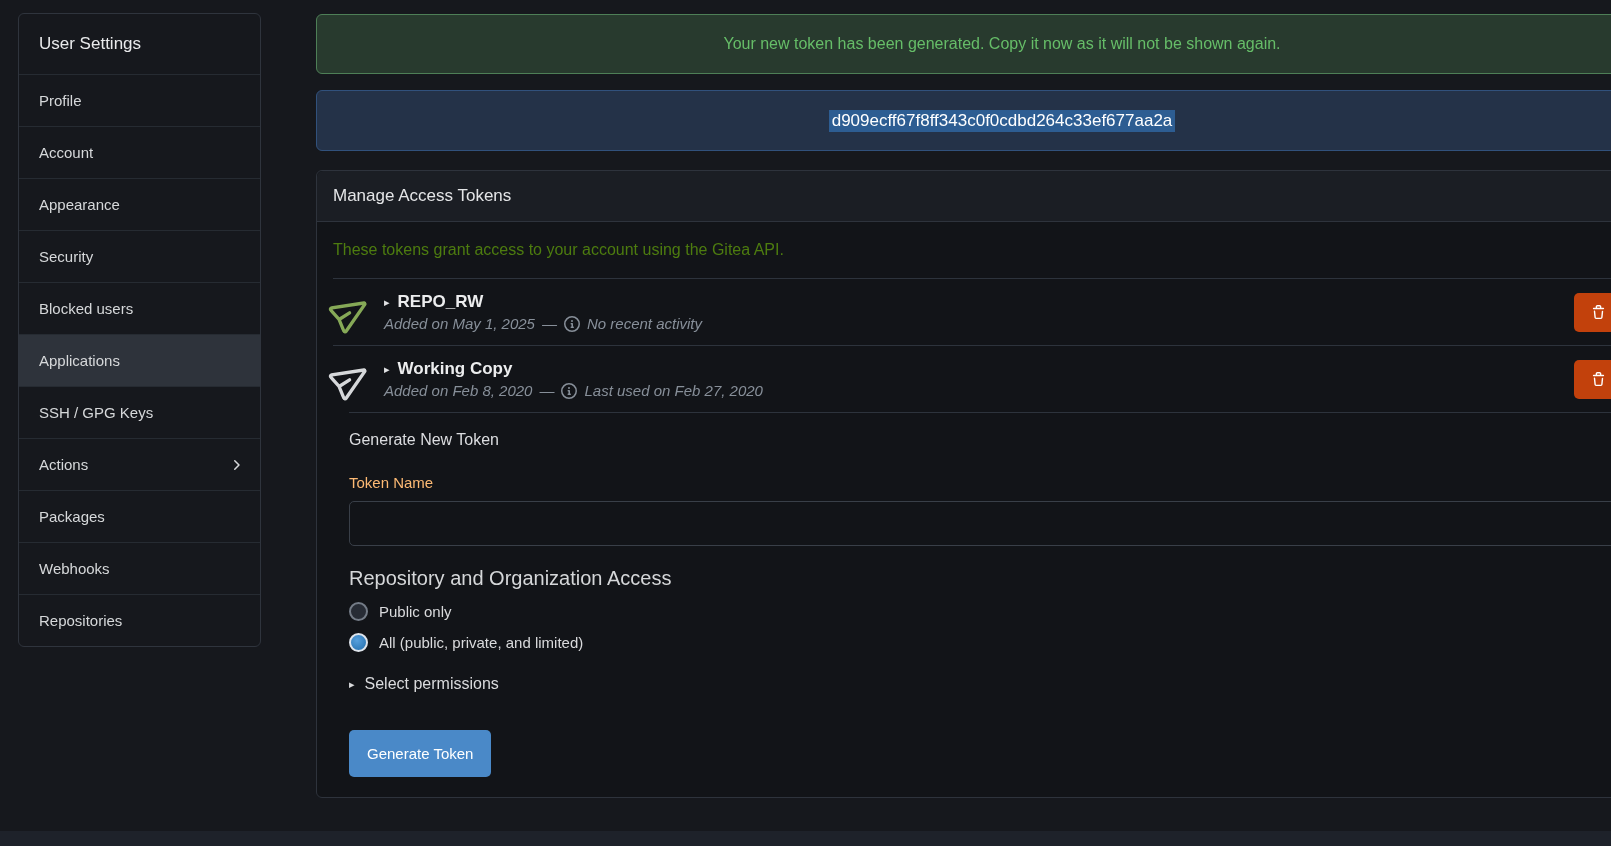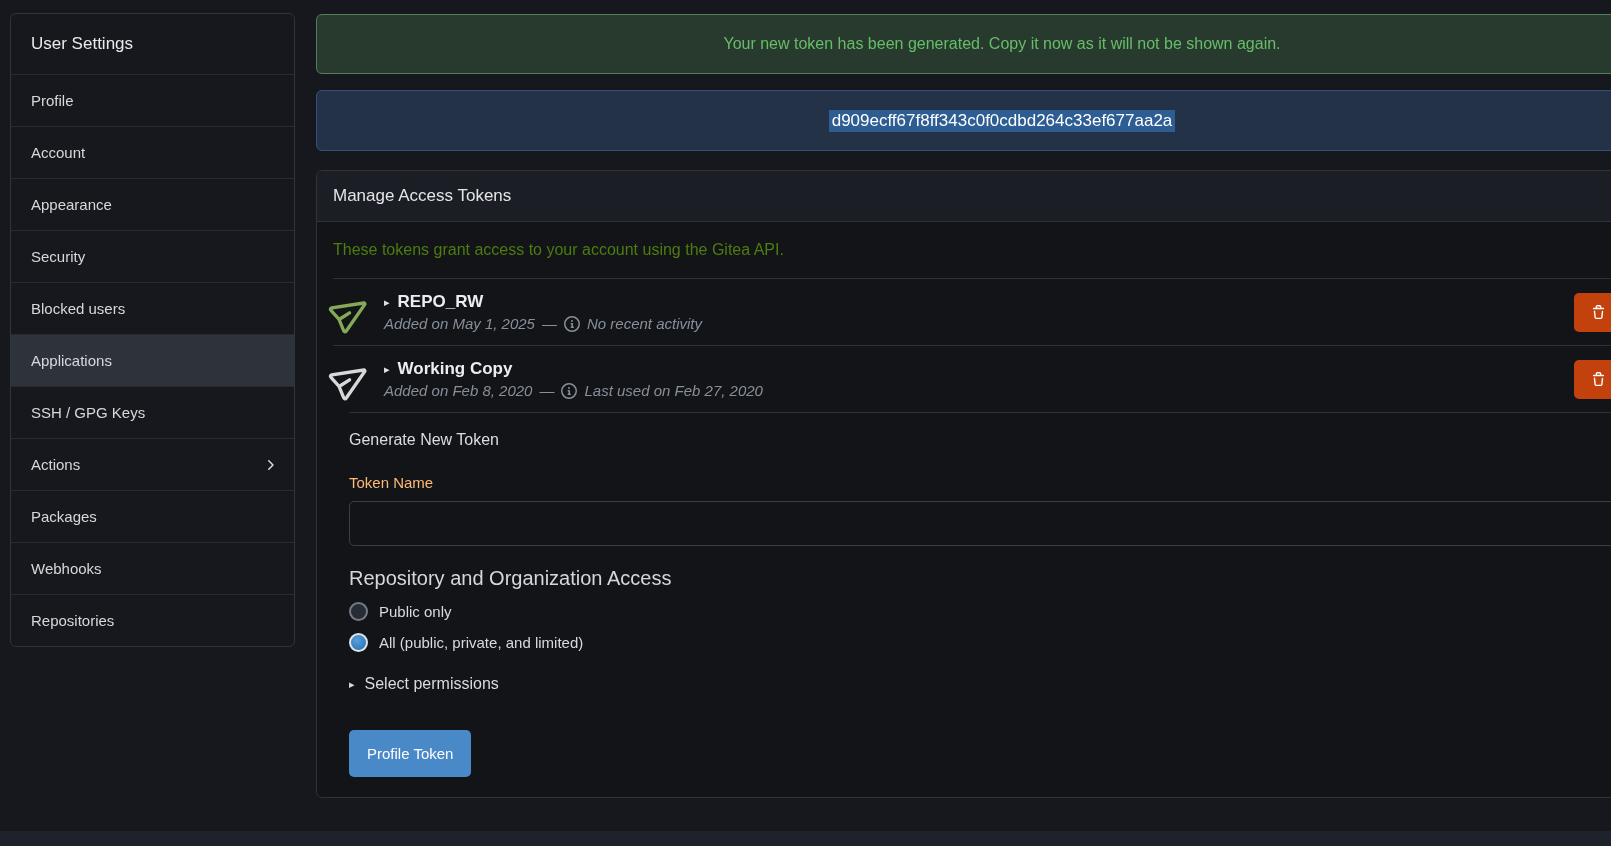--- a/index.html
+++ b/index.html
@@ -7,7 +7,7 @@
 
   
   .sidebar {
-    position:absolute; left:10px; top:13px; width:285px;
+    position:absolute; left:18px; top:13px; width:243px;
     background:#16181d; border:1px solid #2f343d; border-radius:6px;
   }
   .side-title {

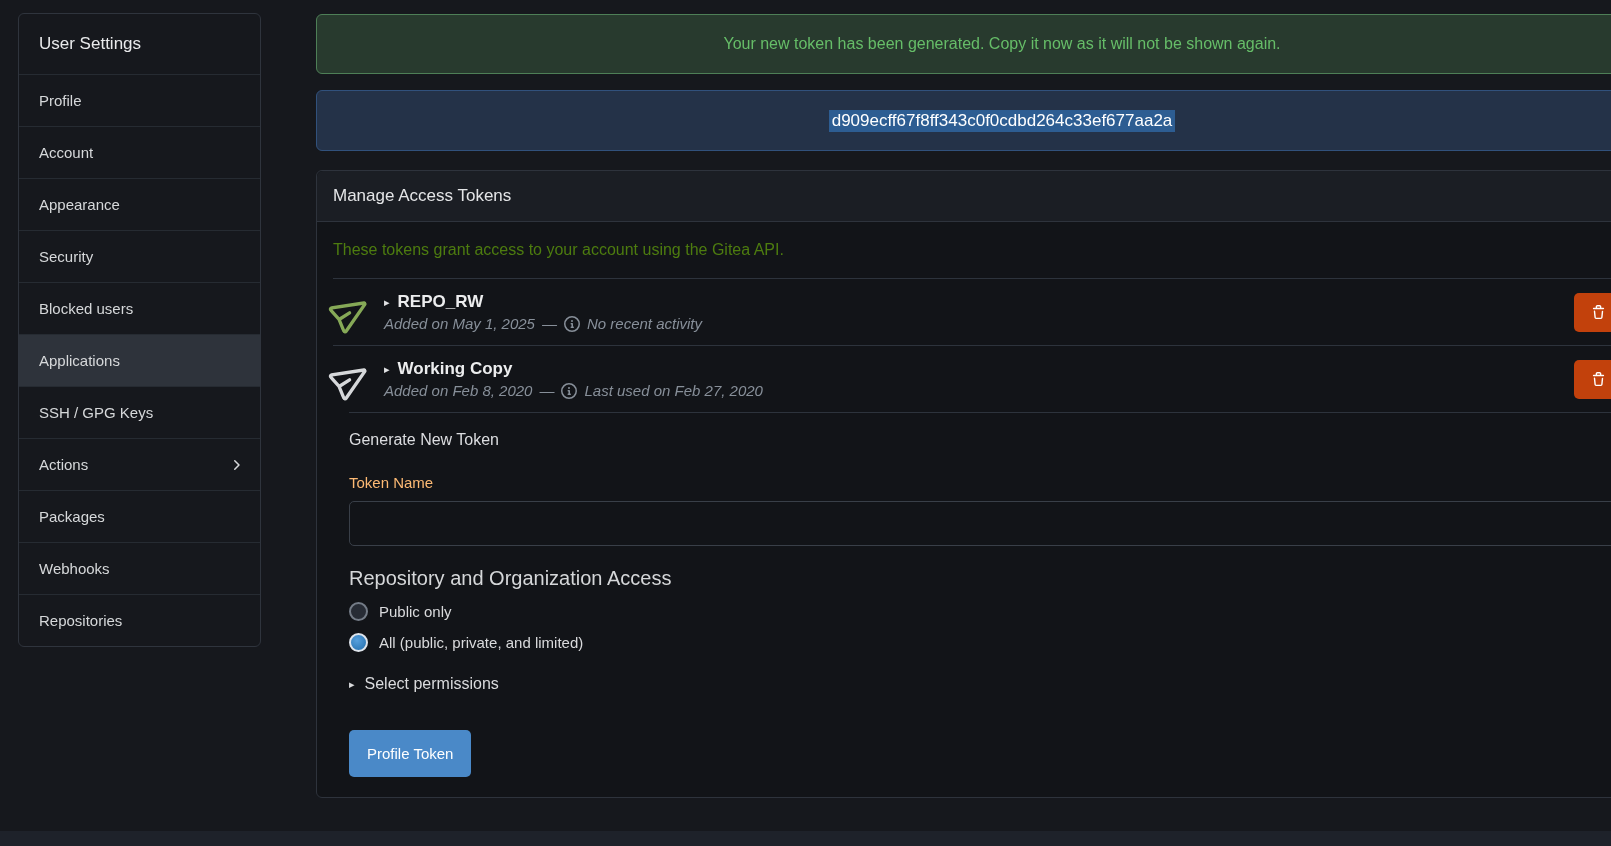--- a/index.html
+++ b/index.html
@@ -210,7 +210,7 @@
         <span>Select permissions</span>
       </div>
 
-      <button class="generate-btn">Profile Token</button>
+      <button class="generate-btn">Generate Token</button>
     </div>
   </section>
 </main>

